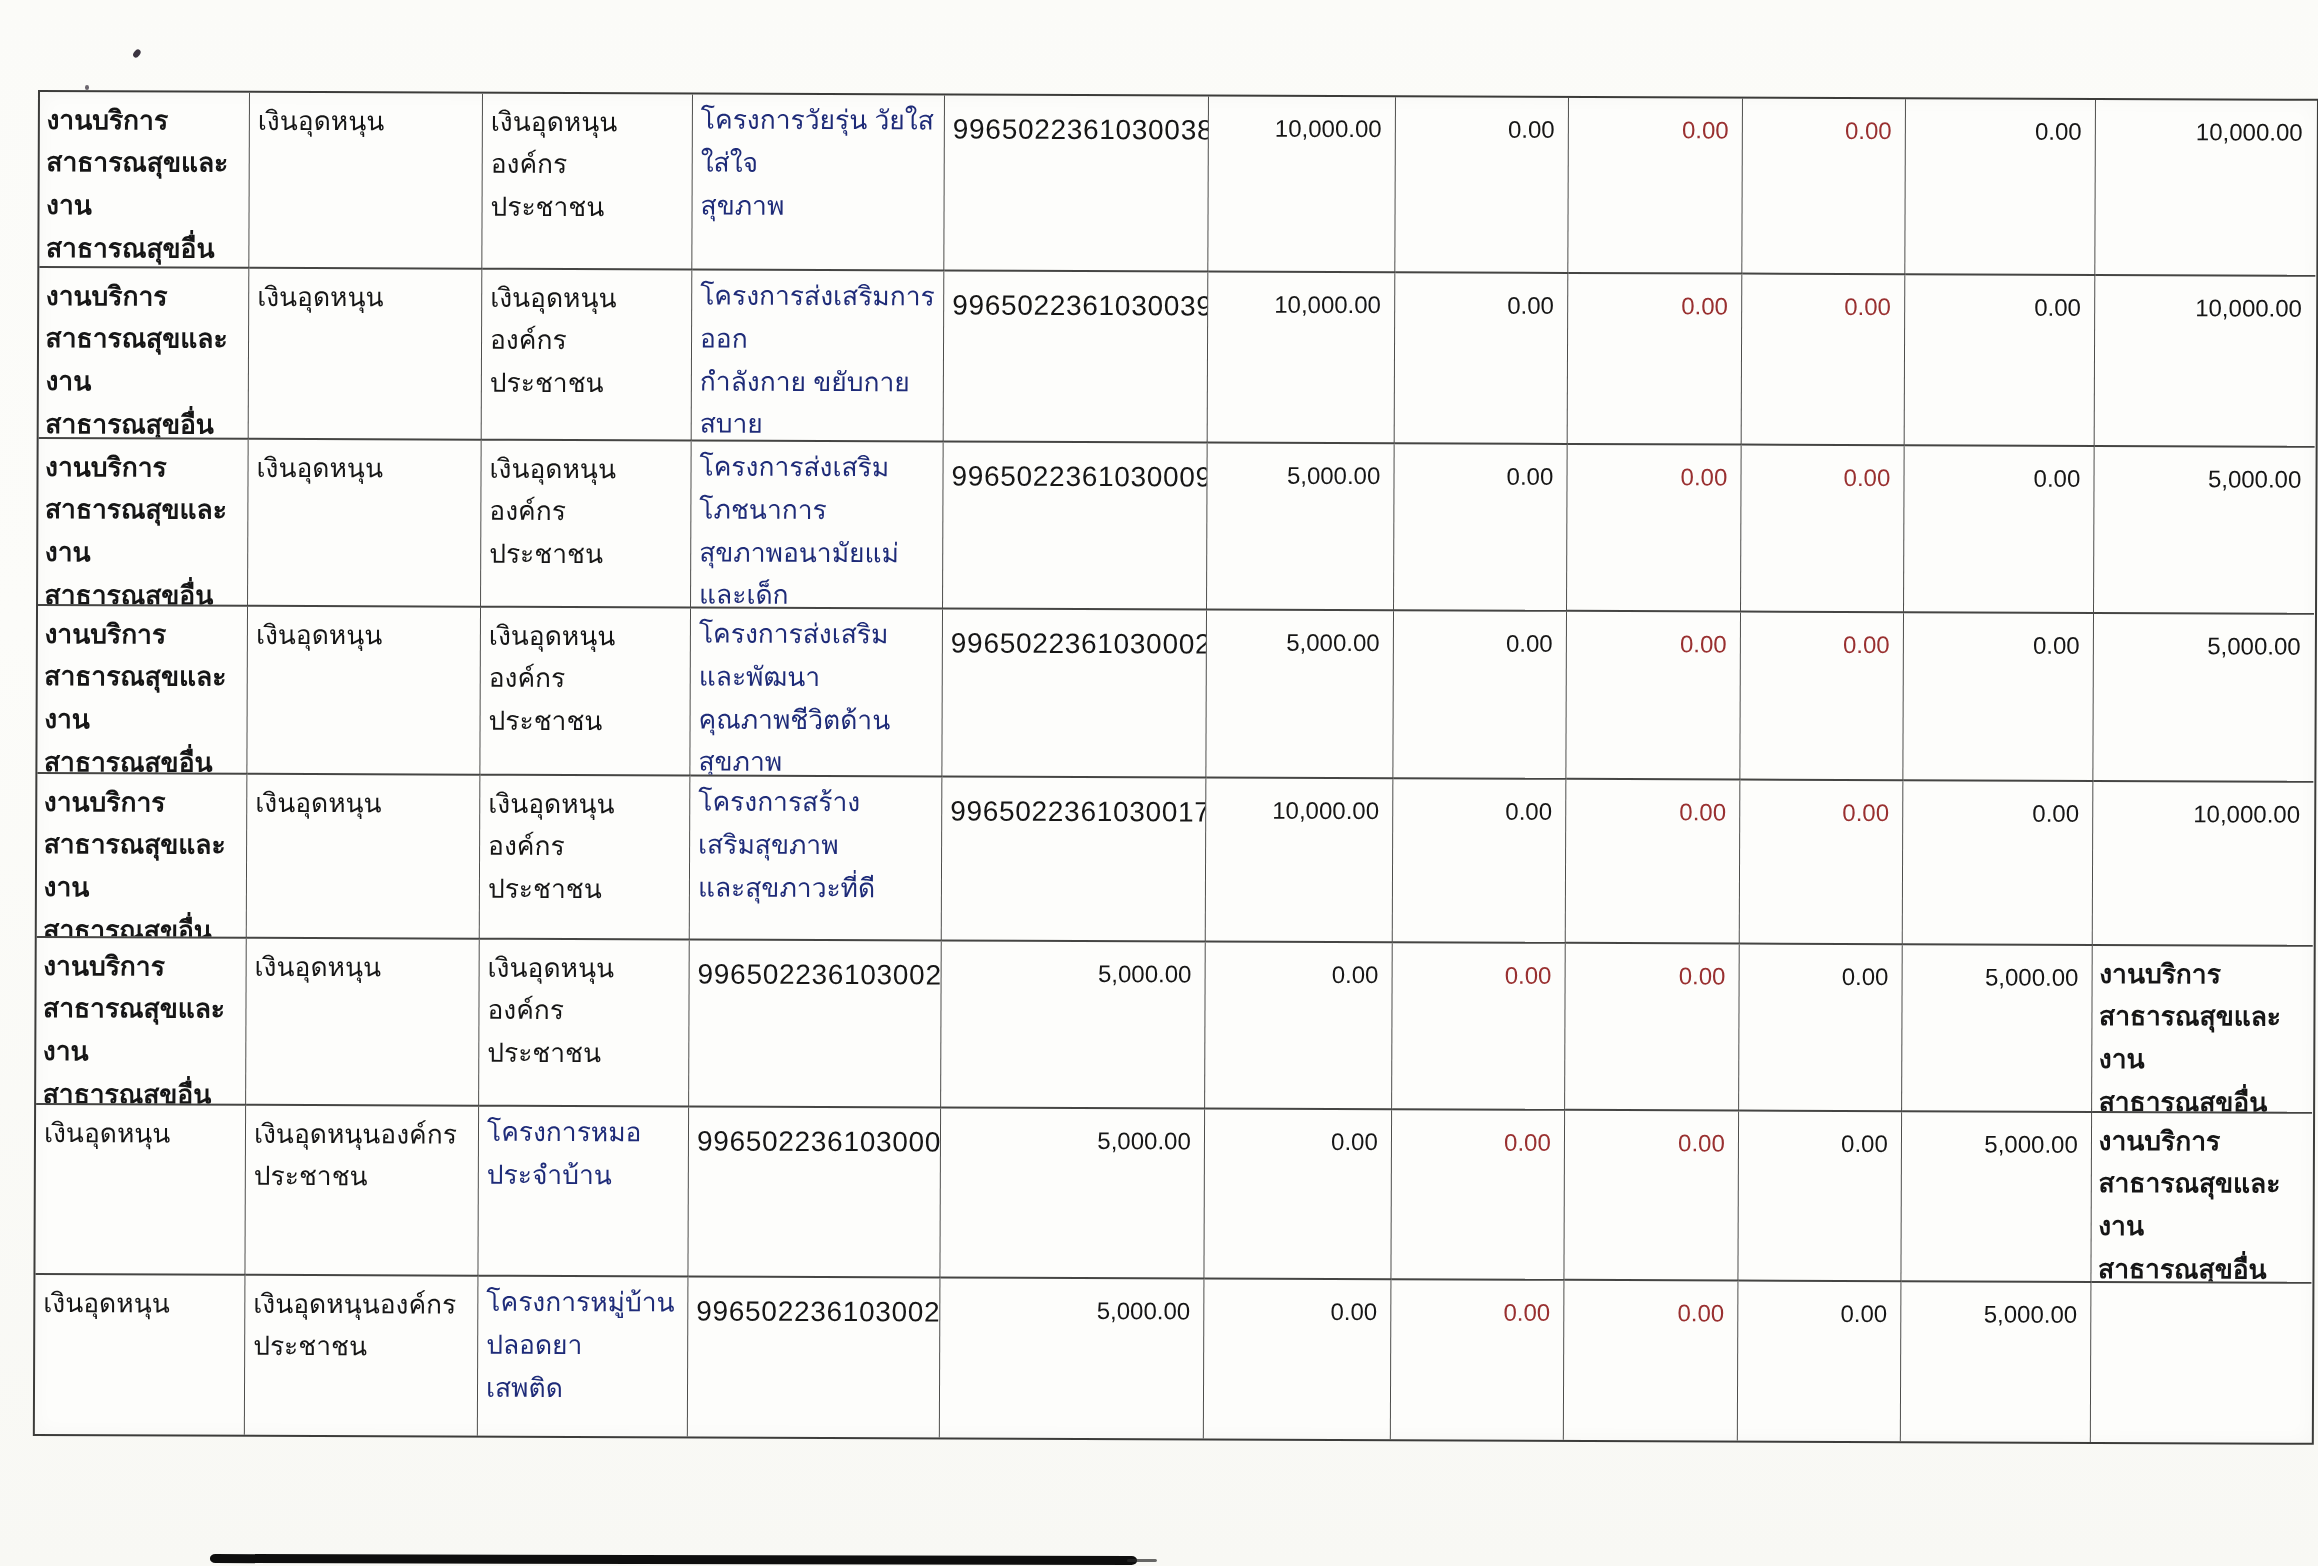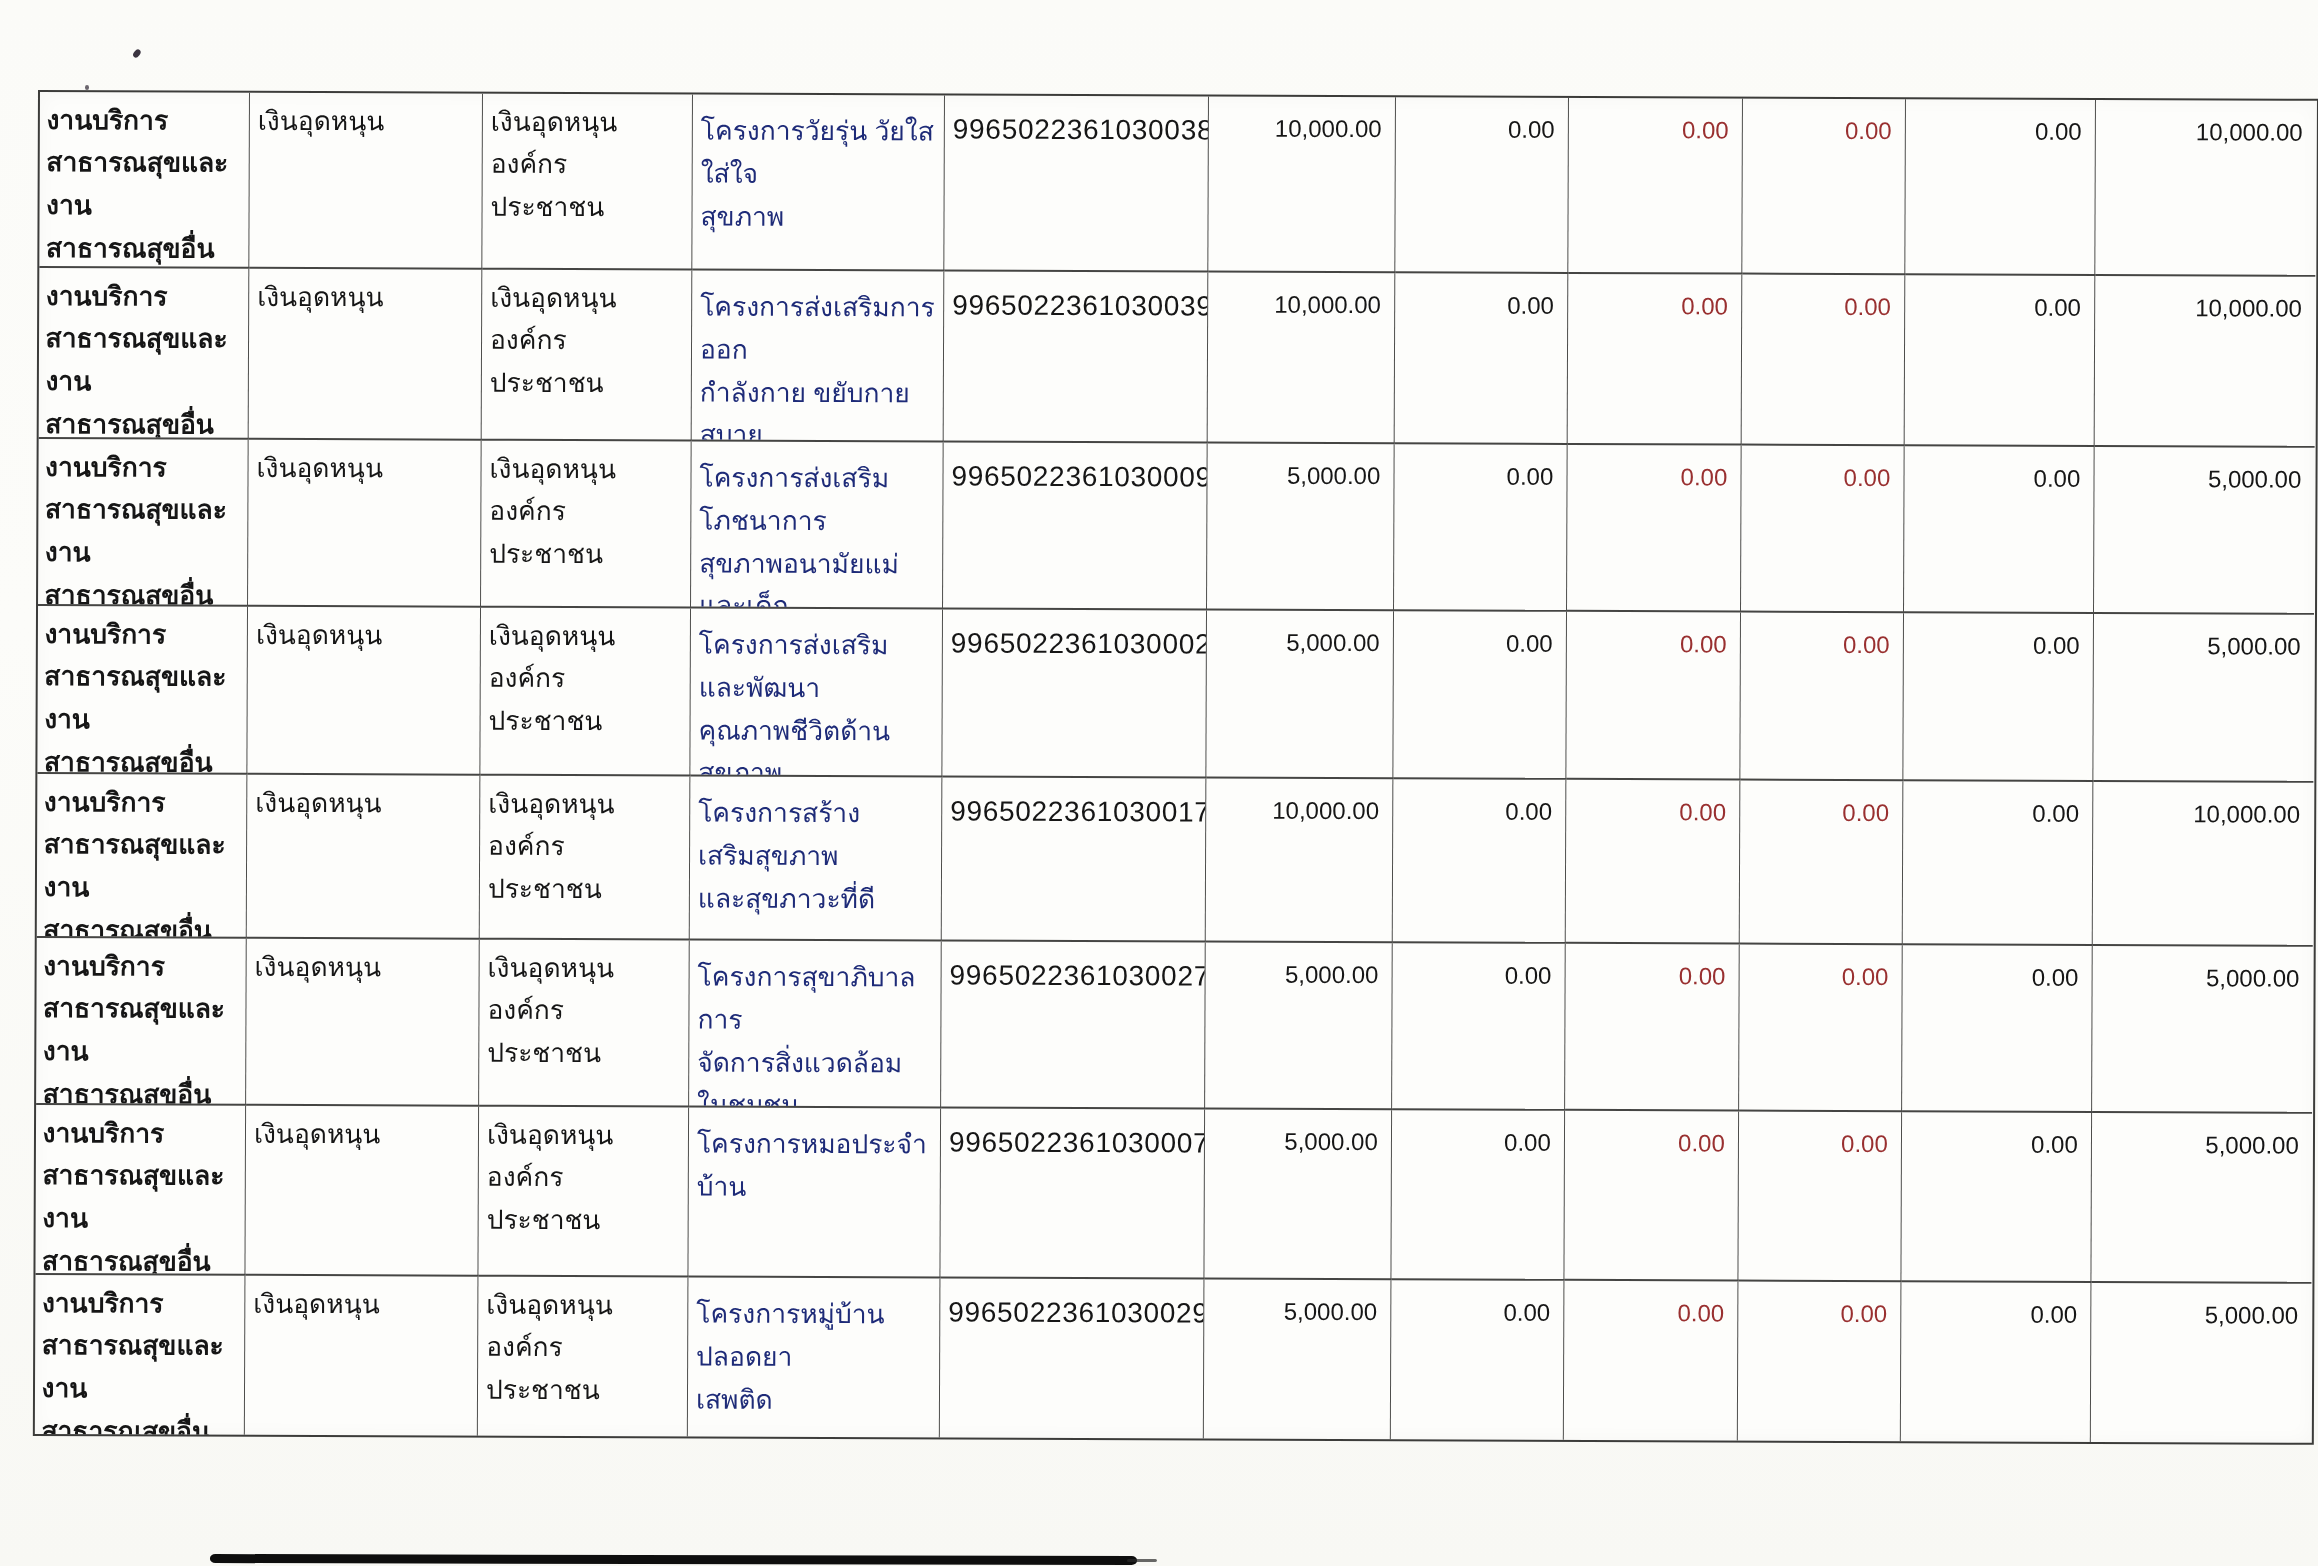--- a/index.html
+++ b/index.html
@@ -52,7 +52,7 @@
   .cat{padding-left:6.6px;font-weight:bold;}
   .fund{}
   .subfund{}
-  .project{color:var(--blue);padding-top:15px;}
+  .project{color:var(--blue);padding-top:4px;}
   .code{
     text-align:center;
     white-space:nowrap;

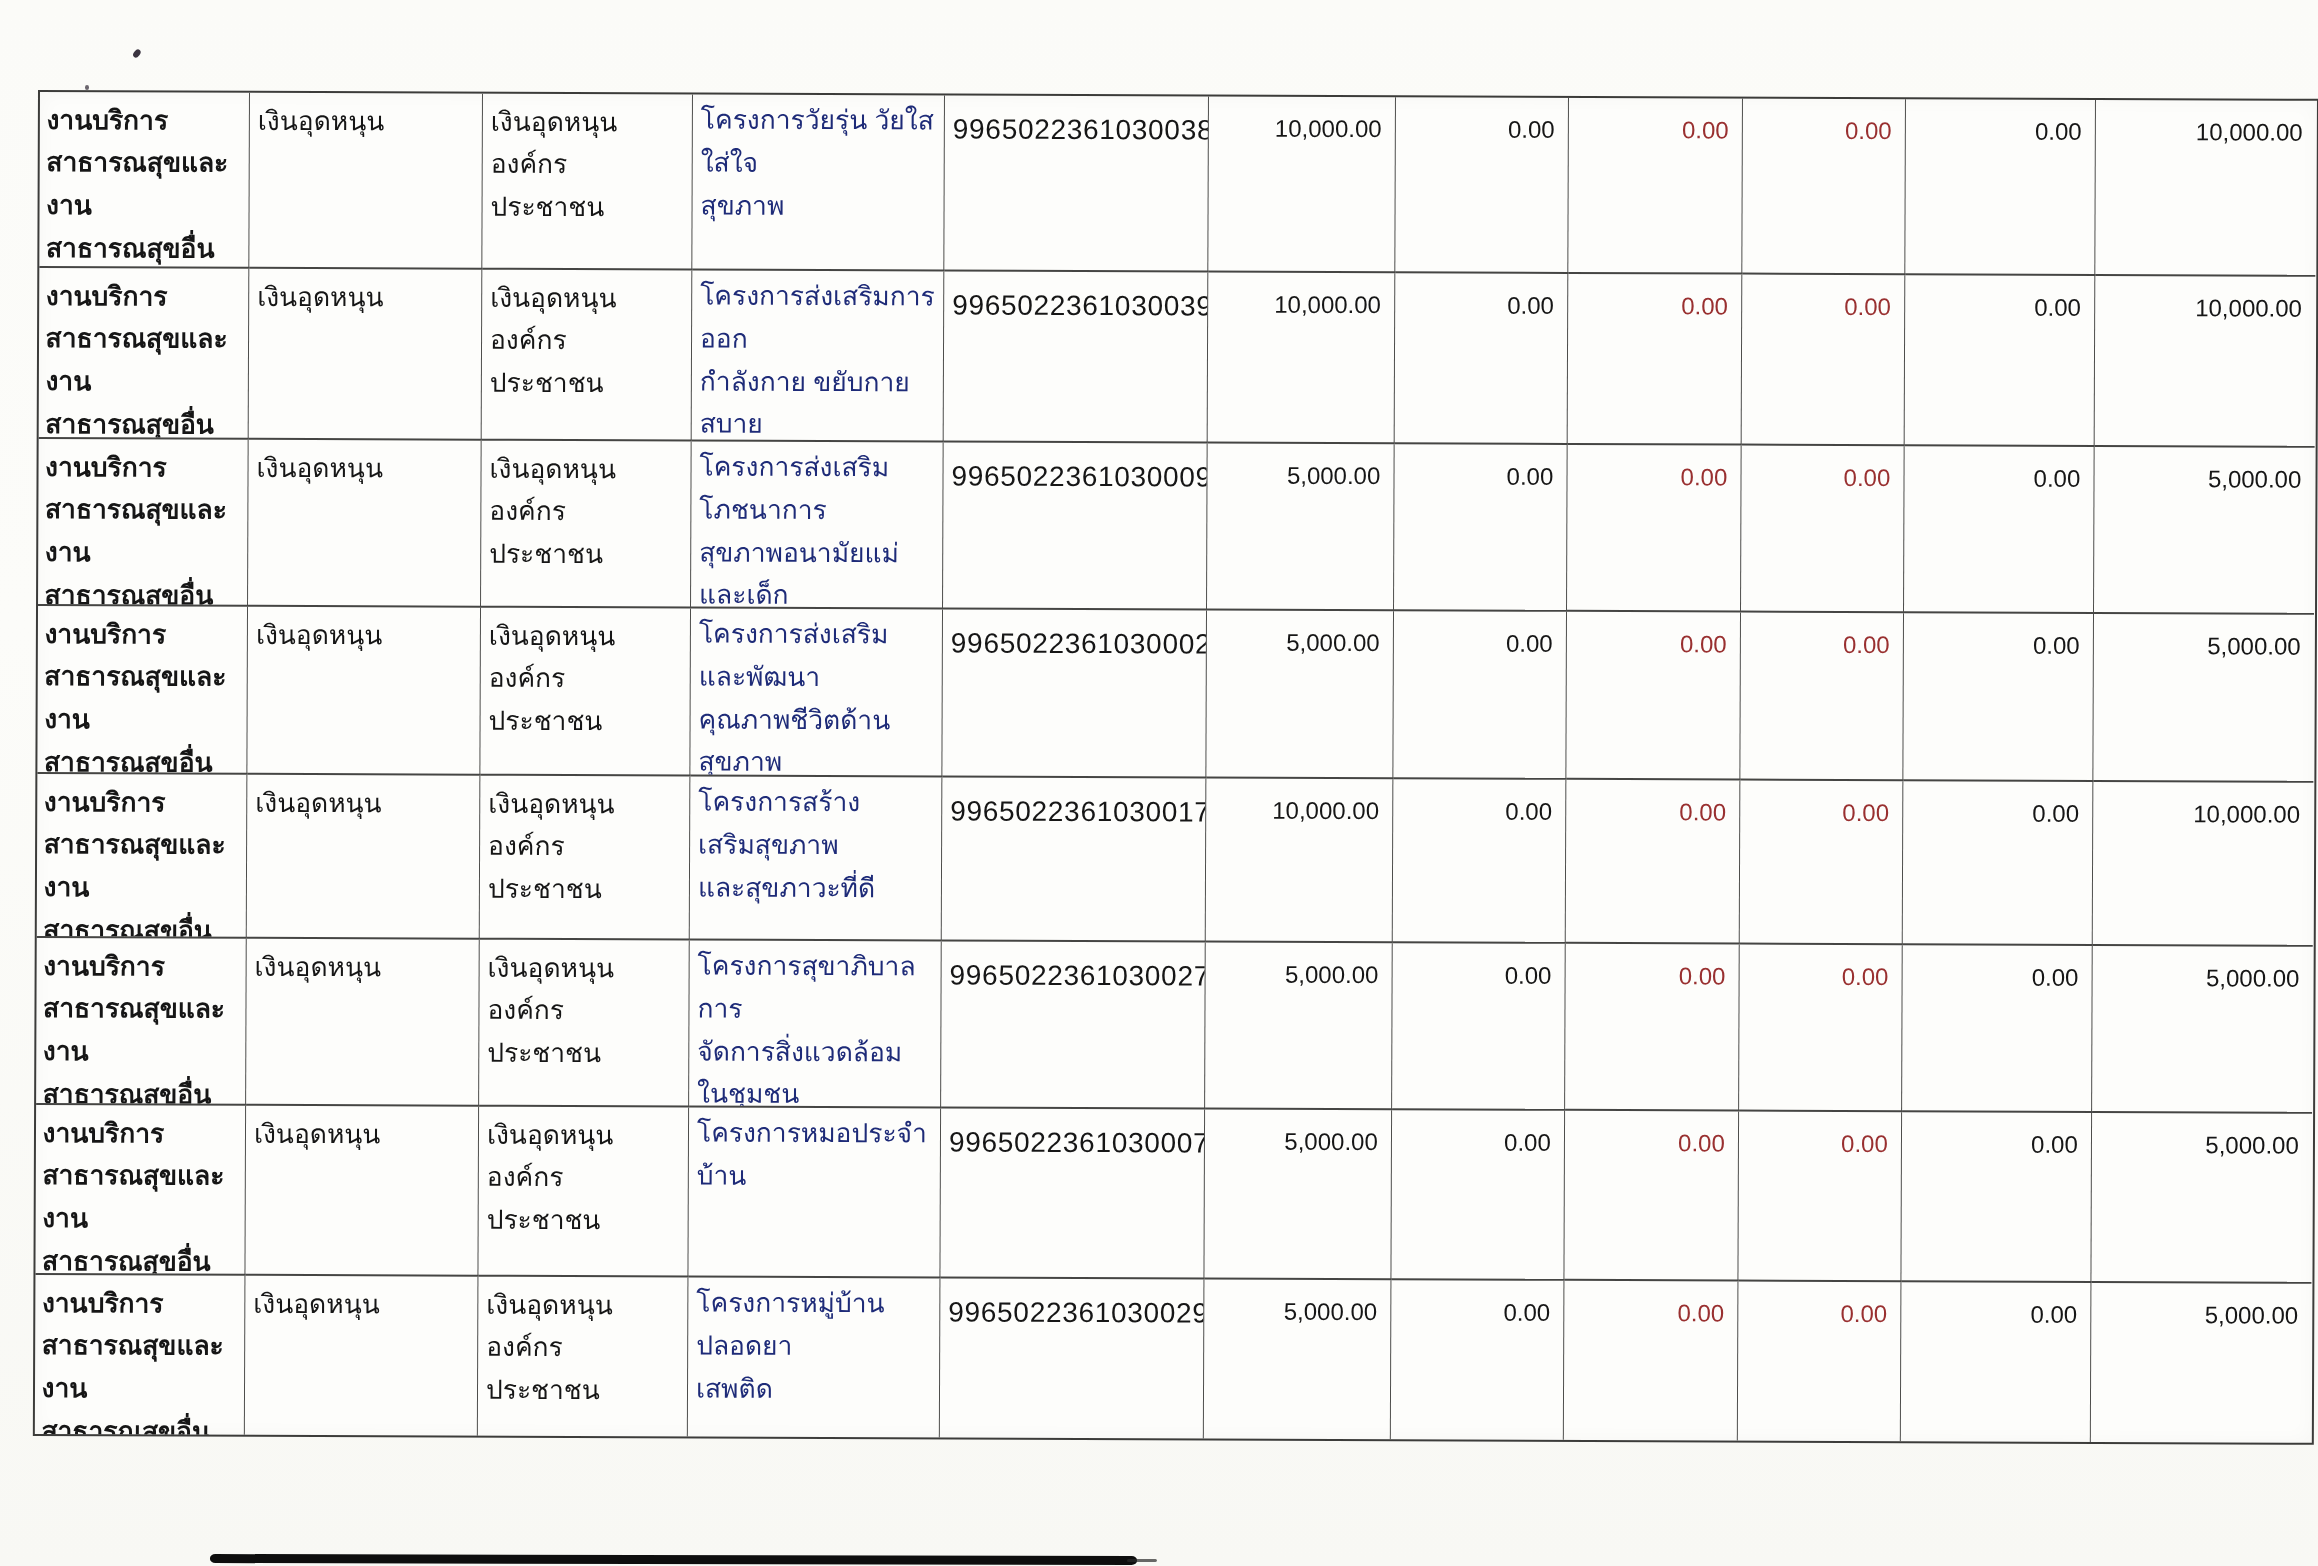--- a/index.html
+++ b/index.html
@@ -180,8 +180,6 @@
   <div class="cell fund">เงินอุดหนุน</div>
   <div class="cell subfund">เงินอุดหนุนองค์กร
 ประชาชน</div>
-  <div class="cell project">โครงการสุขาภิบาลการ
-จัดการสิ่งแวดล้อมในชุมชน</div>
   <div class="cell code">9965022361030027</div>
   <div class="cell num">5,000.00</div>
   <div class="cell num">0.00</div>

